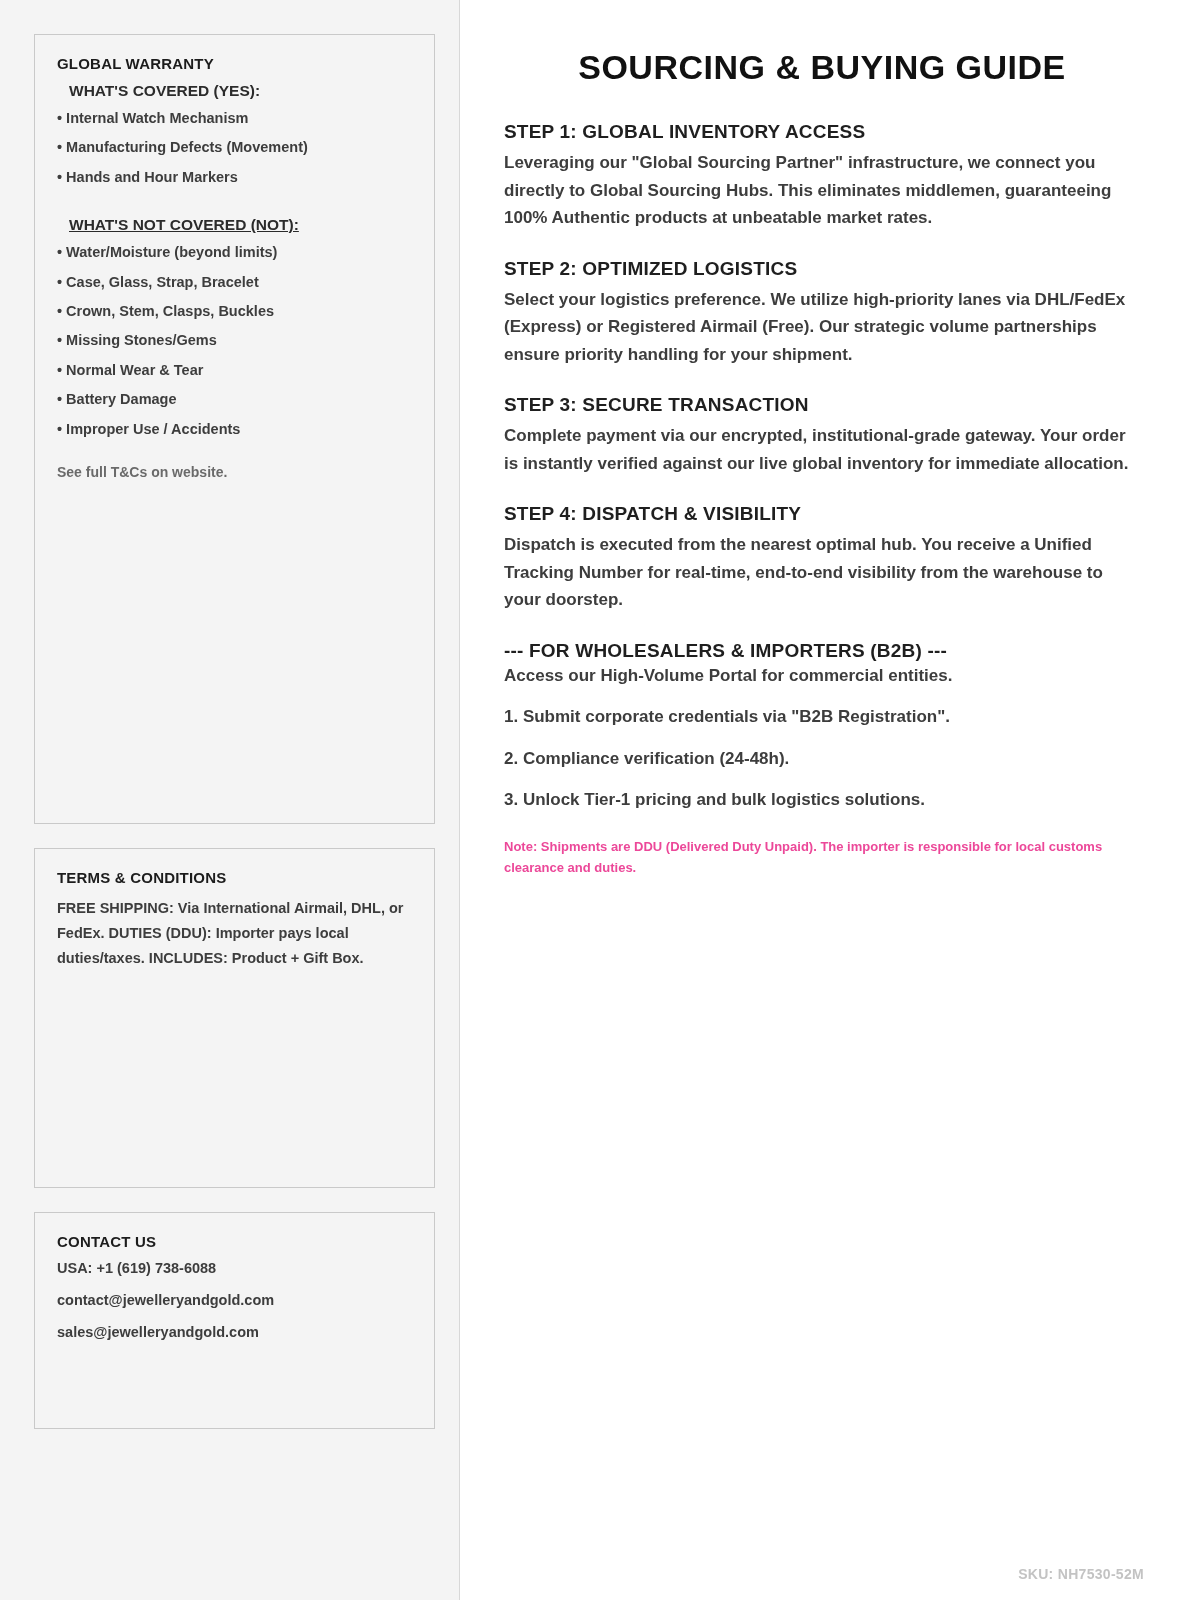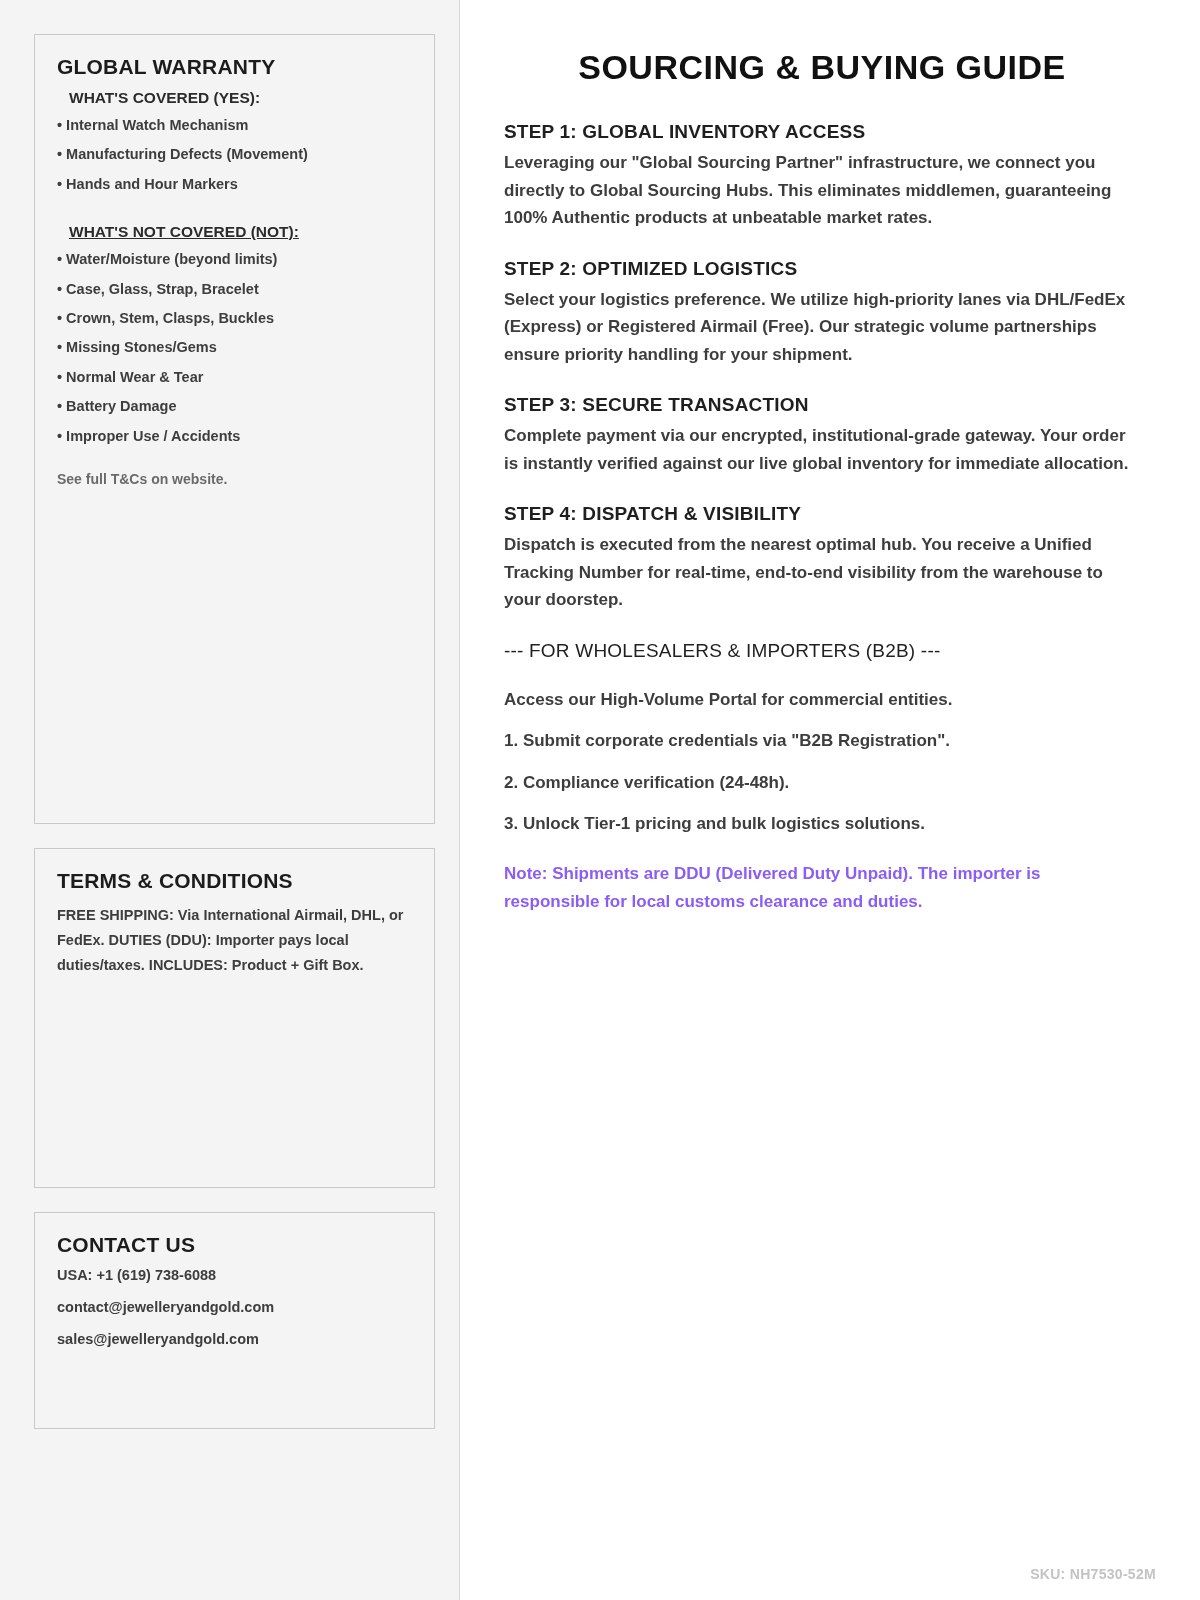--- a/index.html
+++ b/index.html
@@ -39,7 +39,7 @@
   .panel-contact { height: 217px; }
 
   .panel-title {
-    font-size: 21px;
+    font-size: 15px;
     font-weight: bold;
     color: #1c1c1c;
     letter-spacing: 0.2px;

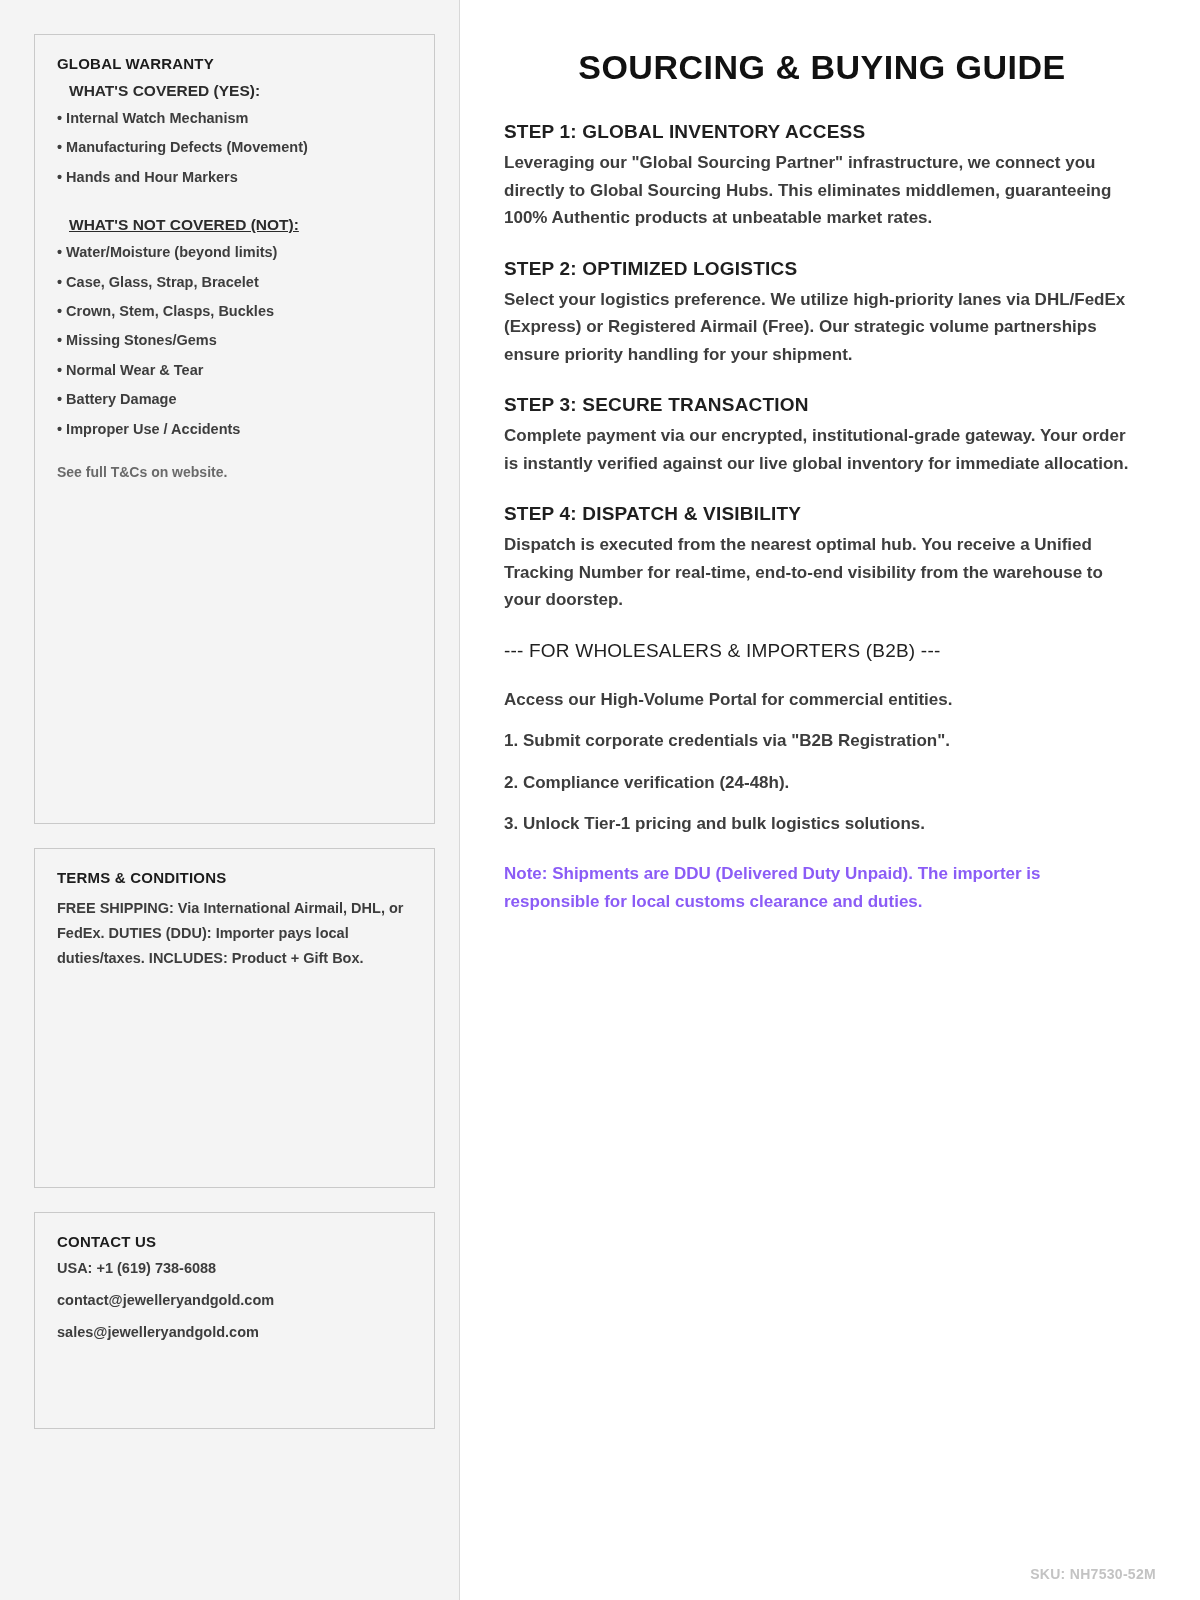--- a/index.html
+++ b/index.html
@@ -110,9 +110,9 @@
   }
   .b2b-title {
     font-size: 19px;
-    font-weight: normal;
+    font-weight: bold;
     color: #1f1f1f;
-    margin: 6px 0 24px 0;
+    margin: 6px 0 0 0;
     letter-spacing: 0.2px;
   }
   .b2b-line {

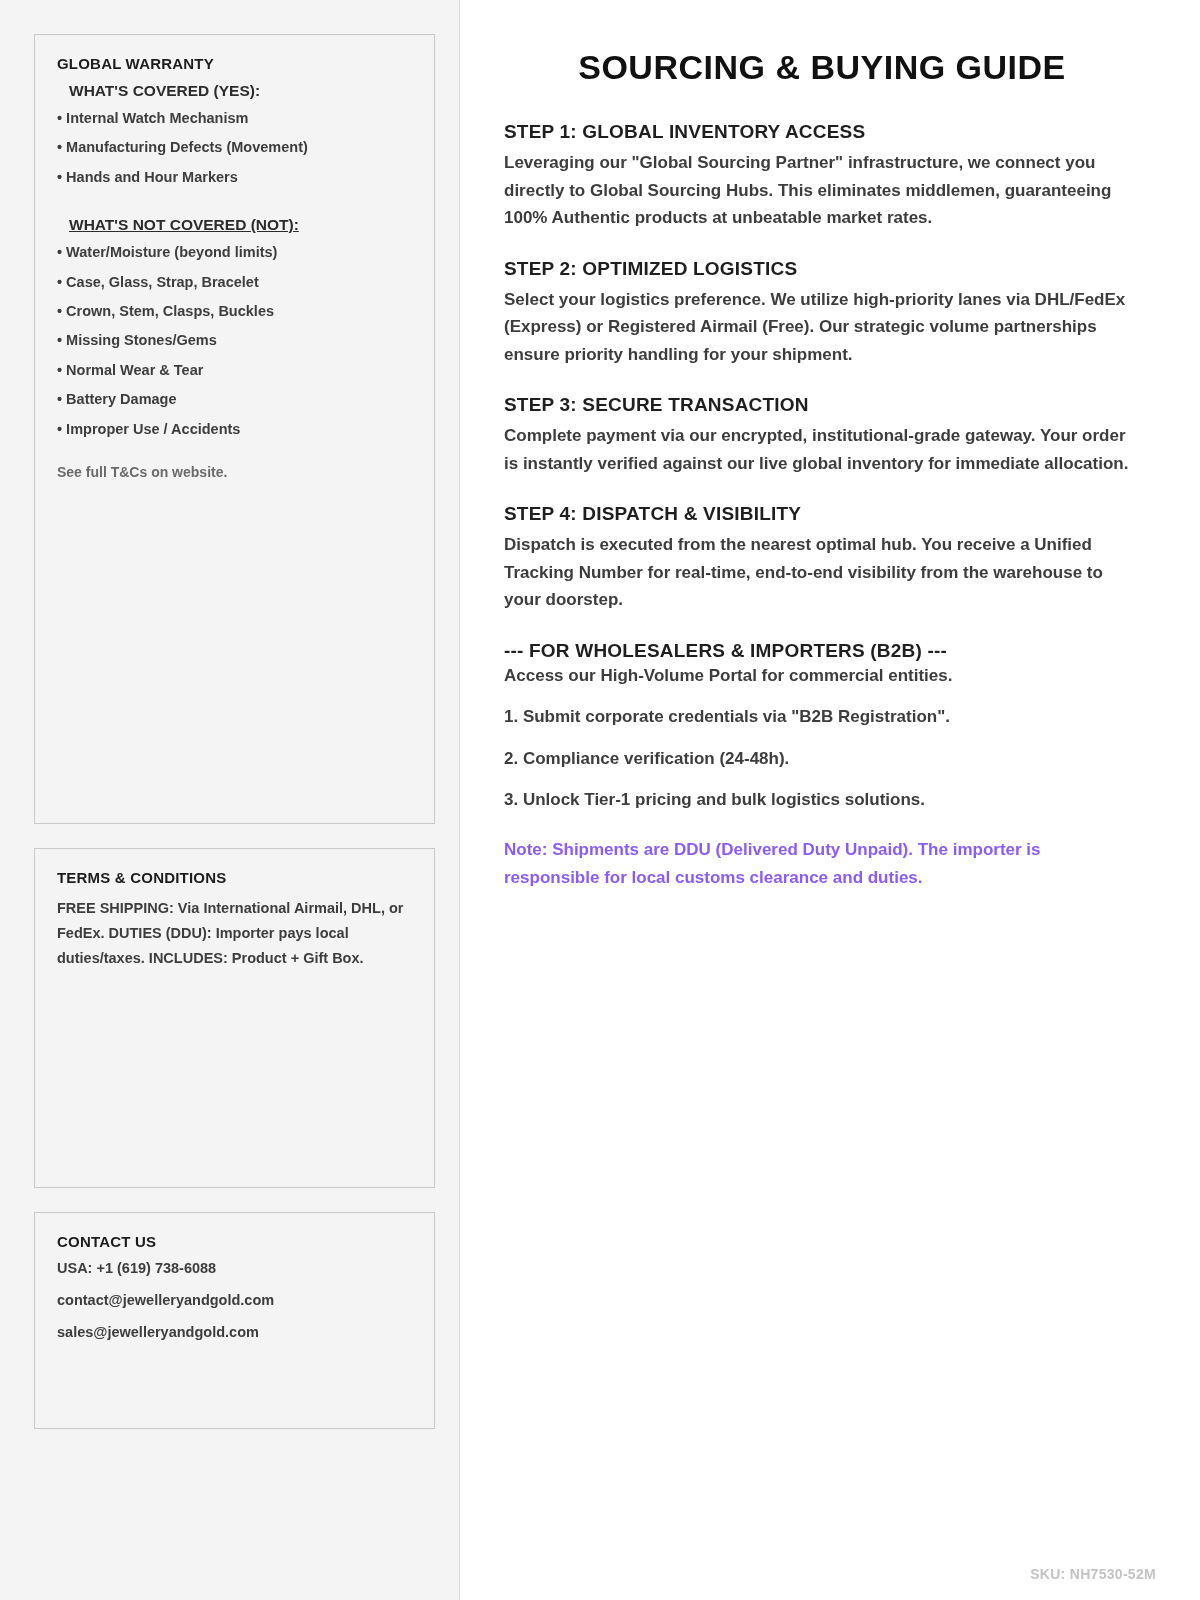--- a/index.html
+++ b/index.html
@@ -123,9 +123,9 @@
     margin: 0 0 14px 0;
   }
   .b2b-note {
-    font-size: 17px;
-    font-weight: bold;
-    color: #8b5cf6;
+    font-size: 13px;
+    font-weight: bold;
+    color: #ec4899;
     line-height: 1.62;
     margin: 22px 0 0 0;
   }

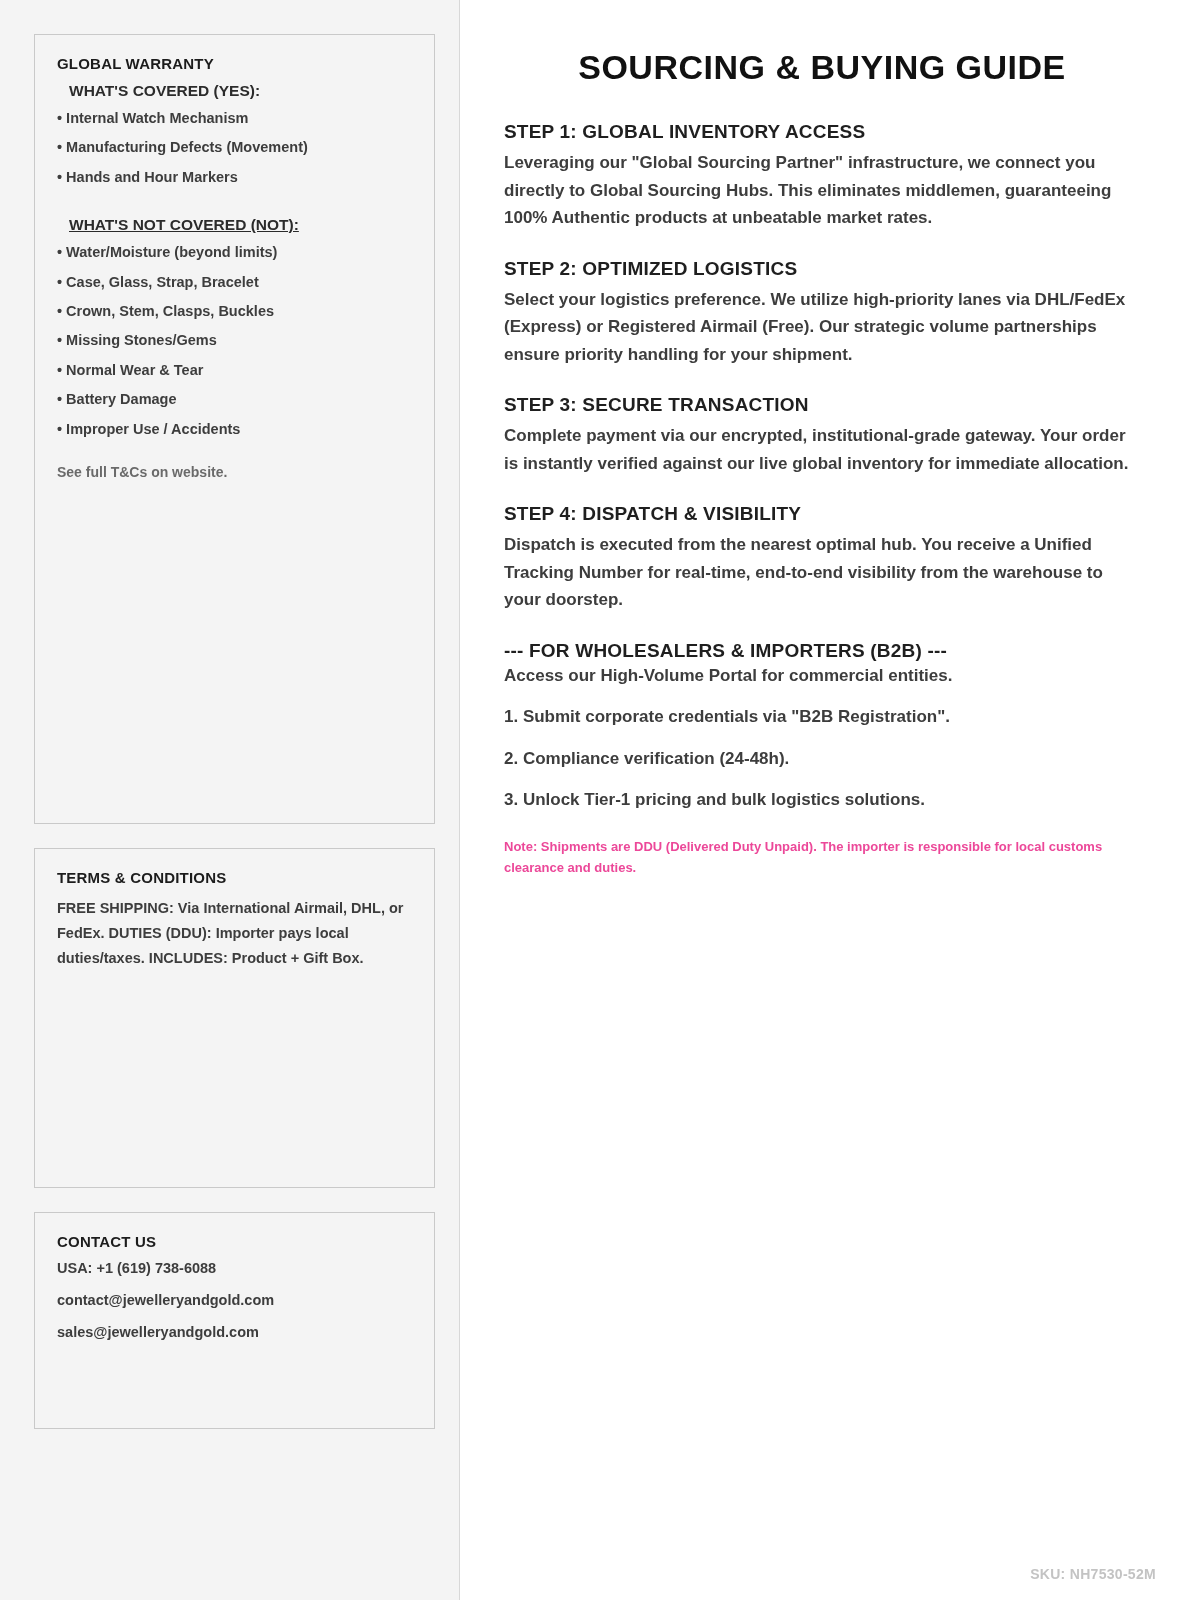--- a/index.html
+++ b/index.html
@@ -131,7 +131,7 @@
   }
   .sku {
     position: absolute;
-    right: 44px;
+    right: 56px;
     bottom: 18px;
     font-size: 14px;
     font-weight: bold;

